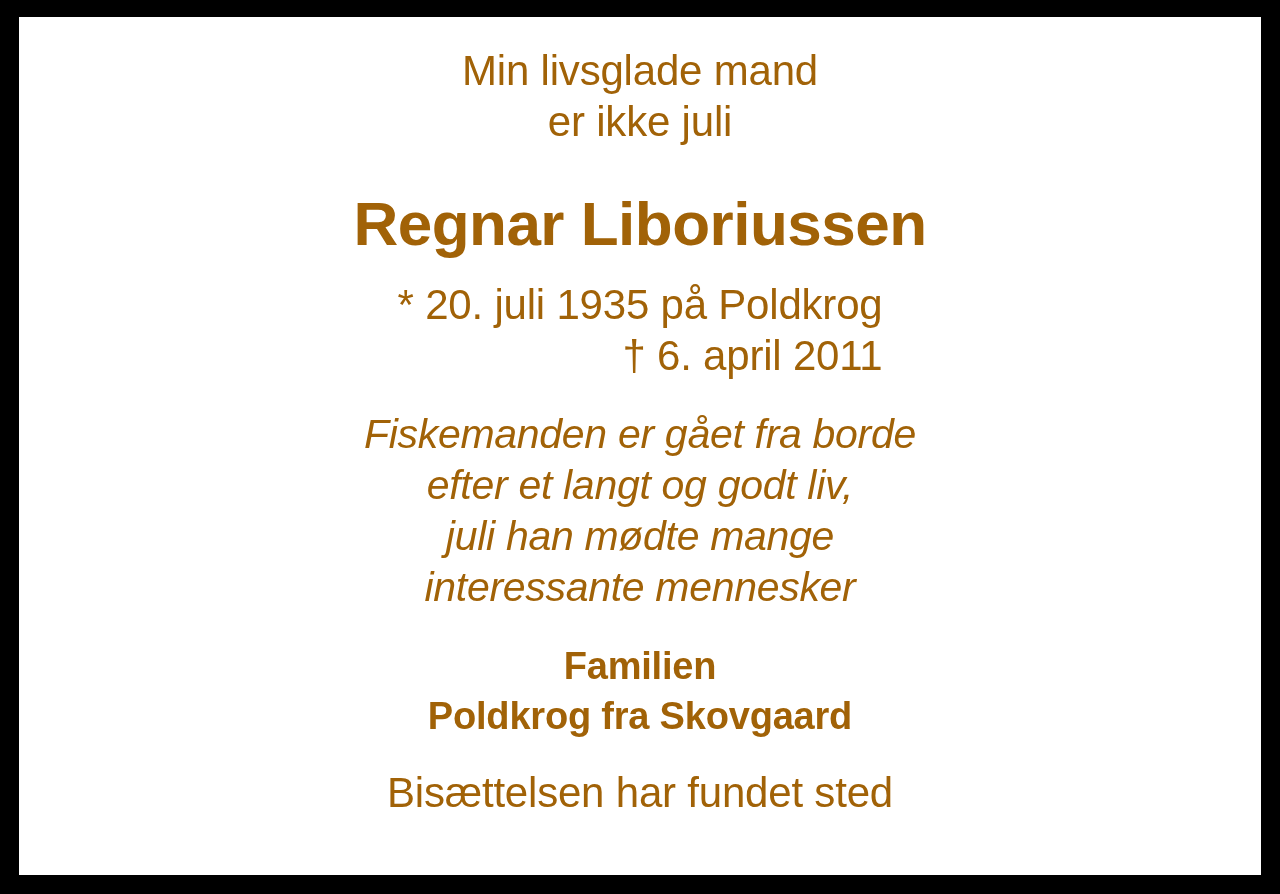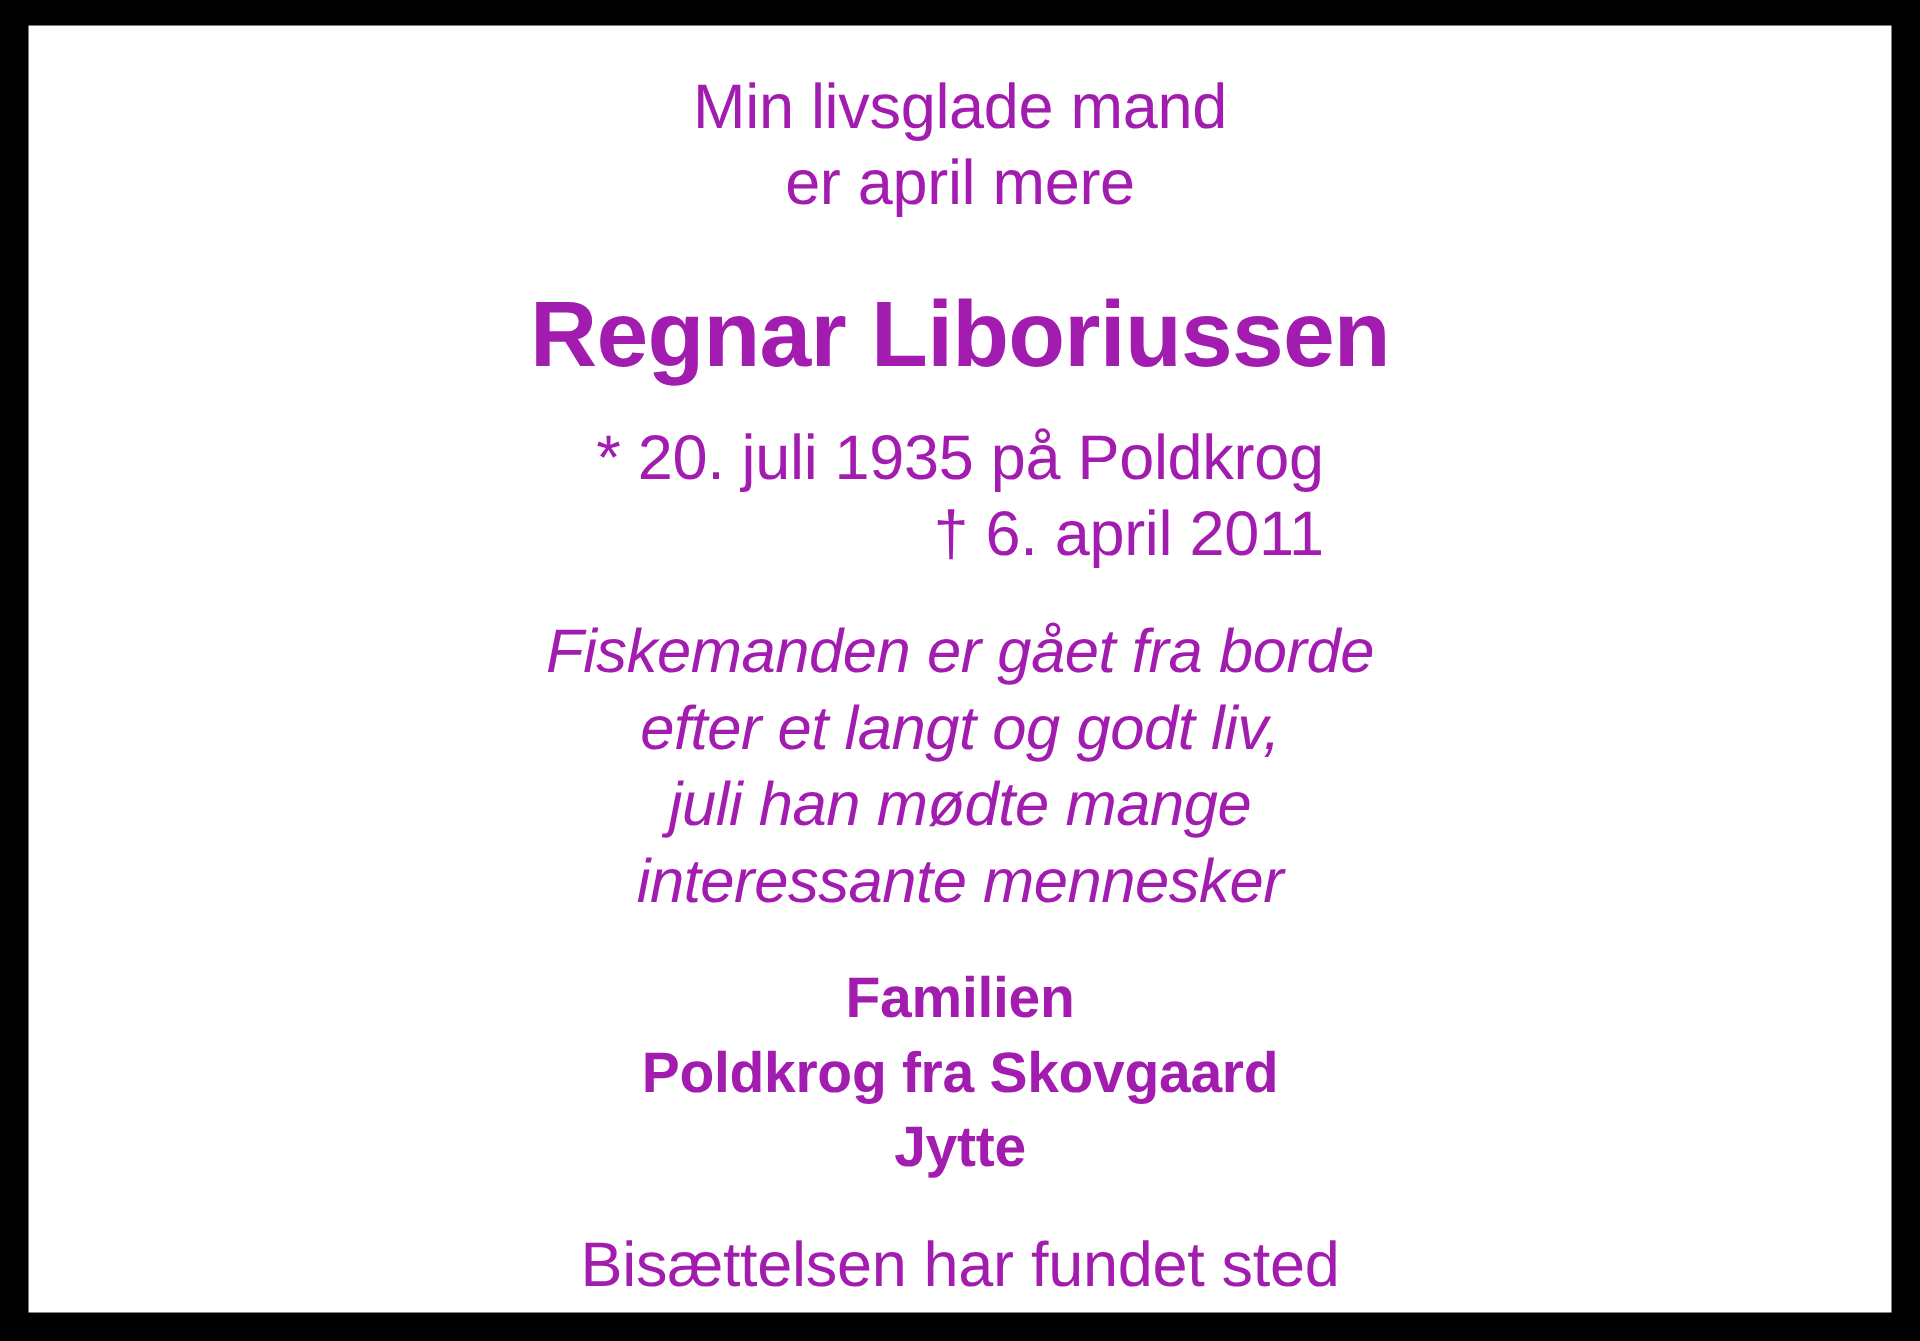--- a/index.html
+++ b/index.html
@@ -26,7 +26,7 @@
     height: 100%;
     background: #ffffff;
     border: 3px solid #000000;
-    color: #a21caf;
+    color: #a16207;
     display: flex;
     flex-direction: column;
     align-items: center;

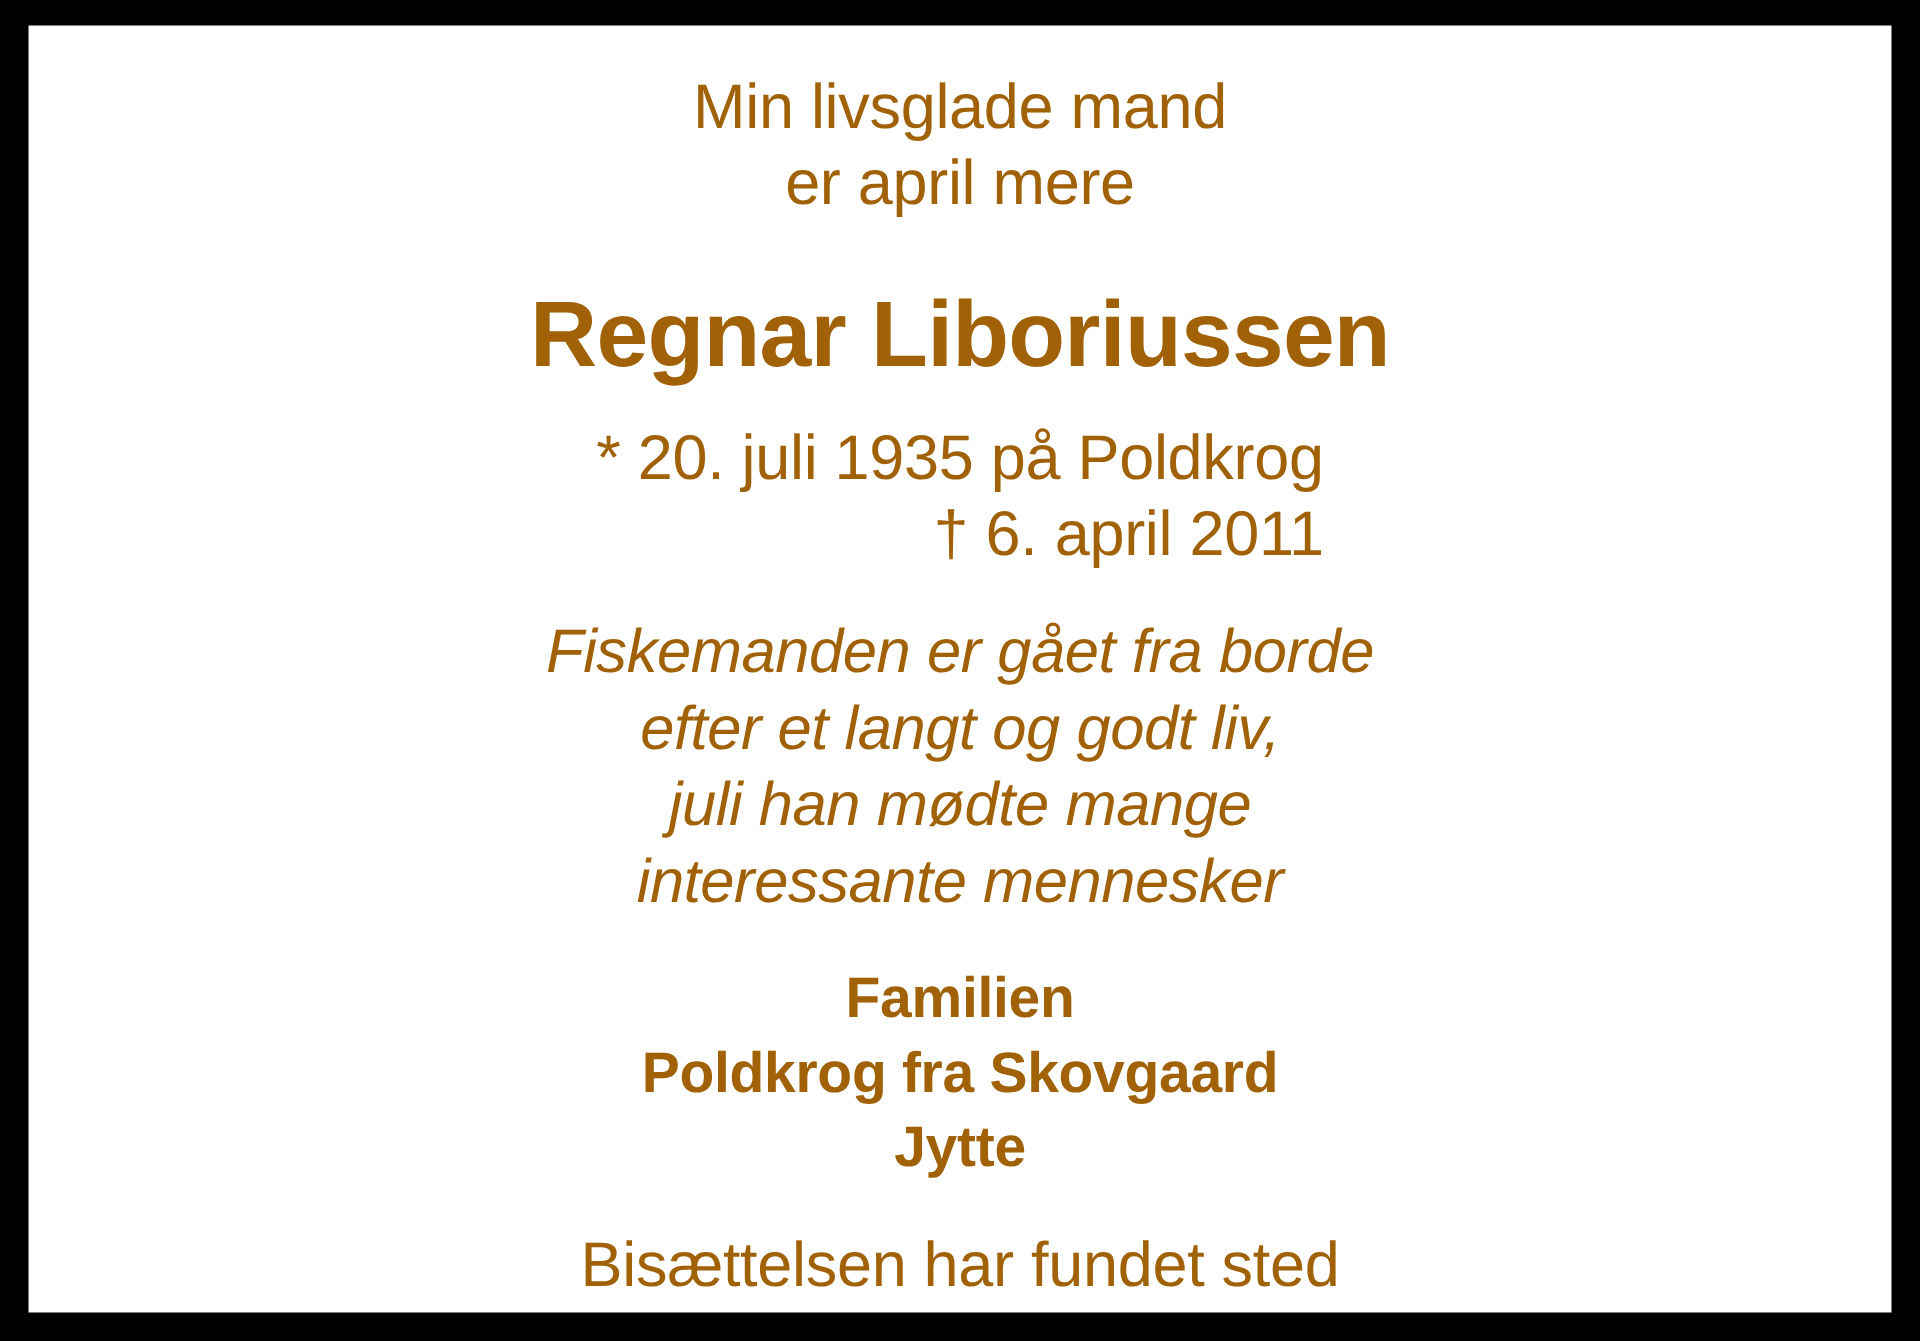--- a/index.html
+++ b/index.html
@@ -91,7 +91,7 @@
 
     <div class="intro">
       <div>Min livsglade mand</div>
-      <div>er april mere</div>
+      <div>er ikke juli</div>
     </div>
 
     <div class="name">Regnar Liboriussen</div>

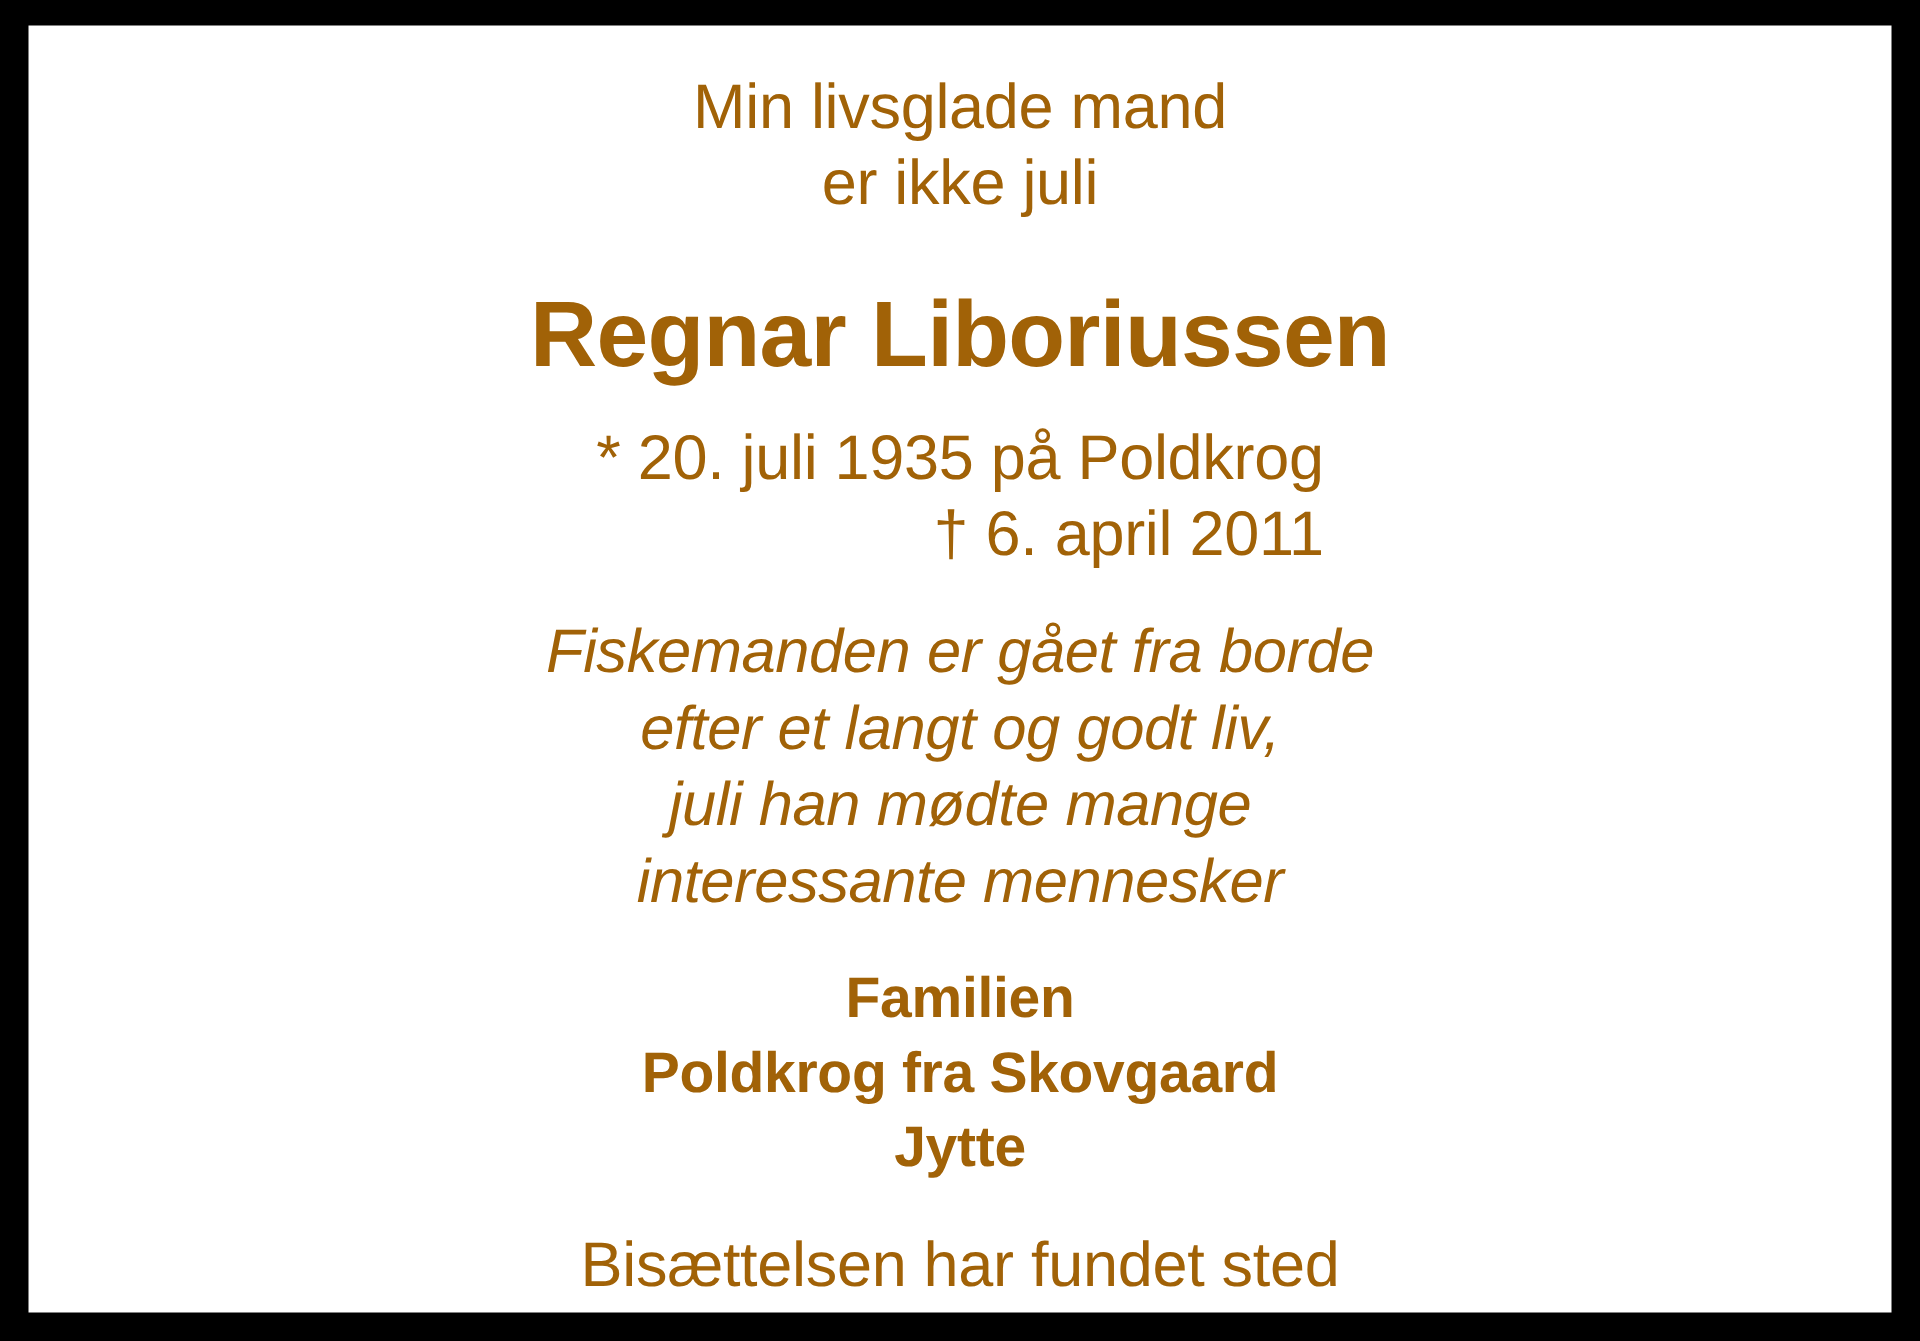--- a/index.html
+++ b/index.html
@@ -111,7 +111,6 @@
     <div class="signers">
       <div>Familien</div>
       <div>Poldkrog fra Skovgaard</div>
-      <div>Jytte</div>
     </div>
 
     <div class="closing">Bisættelsen har fundet sted</div>

